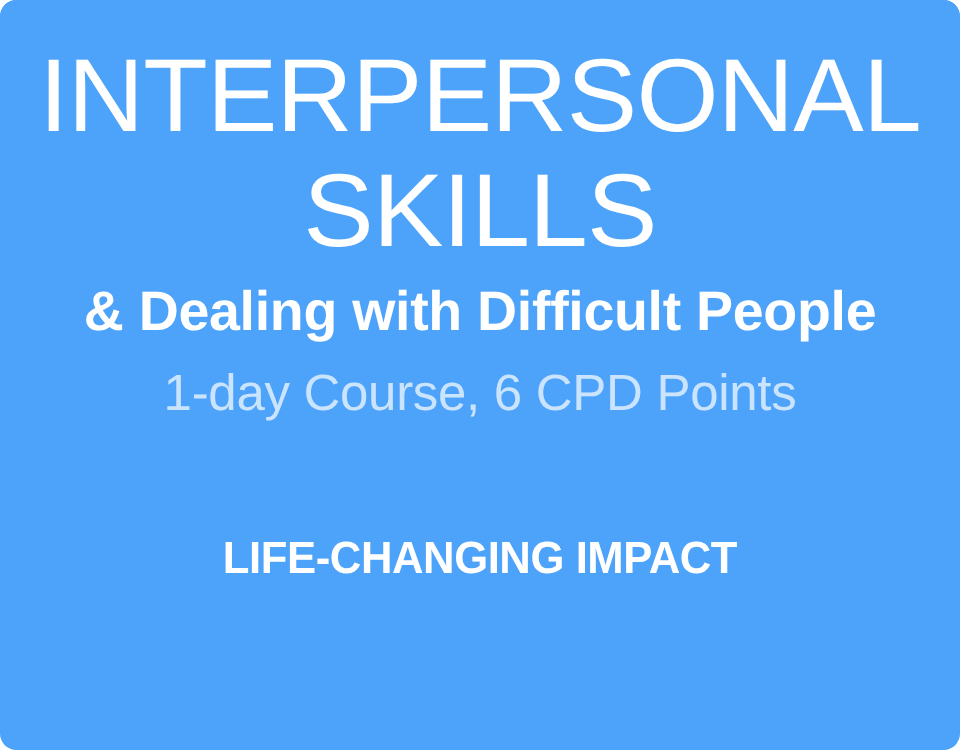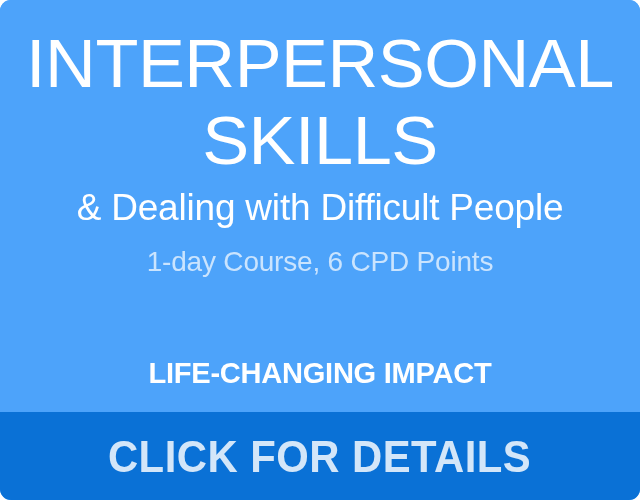--- a/index.html
+++ b/index.html
@@ -67,7 +67,7 @@
     width: 100%;
     color: #ffffff;
     font-family: "Liberation Sans", sans-serif;
-    font-weight: 400;
+    font-weight: 700;
     font-size: 37px;
     line-height: 44px;
     letter-spacing: -0.2px;

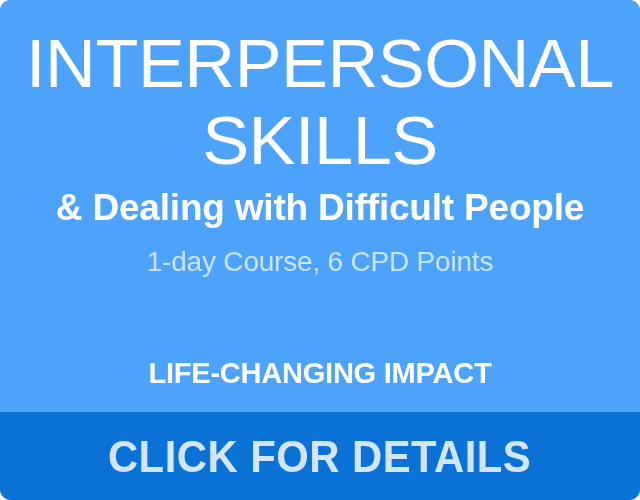--- a/index.html
+++ b/index.html
@@ -81,7 +81,7 @@
     color: rgba(255, 255, 255, 0.70);
     font-family: "Liberation Sans", sans-serif;
     font-weight: 300;
-    font-size: 28px;
+    font-size: 34px;
     line-height: 40px;
     letter-spacing: -0.2px;
     white-space: nowrap;

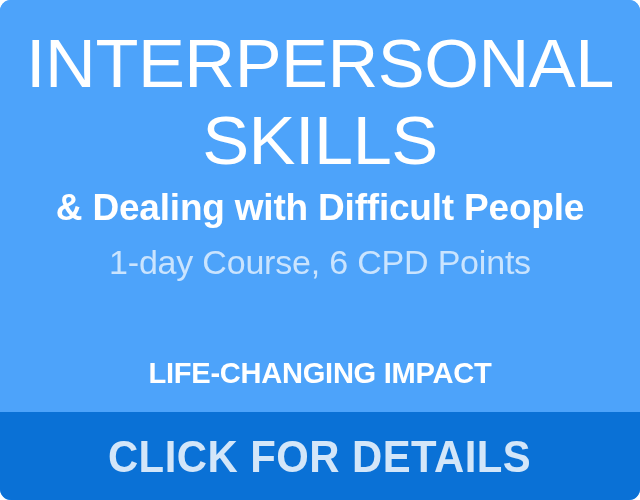--- a/index.html
+++ b/index.html
@@ -156,9 +156,6 @@
 
   </div>
 
-  <div class="cta-bar">
-    <span class="cta-label">CLICK FOR DETAILS</span>
-  </div>
 
 </div>
 

